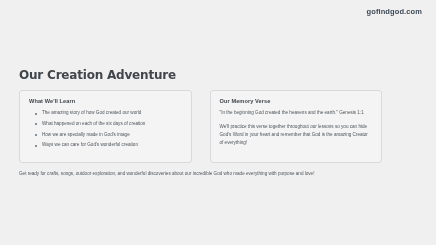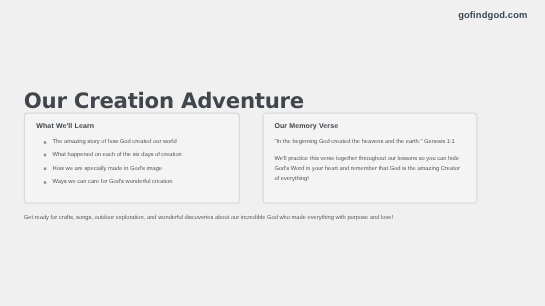--- a/index.html
+++ b/index.html
@@ -45,7 +45,7 @@
     position: absolute;
     top: 60px;
     left: 19px;
-    font-size: 17px;
+    font-size: 12px;
     font-weight: bold;
     color: #40464c;
     letter-spacing: -0.2px;

